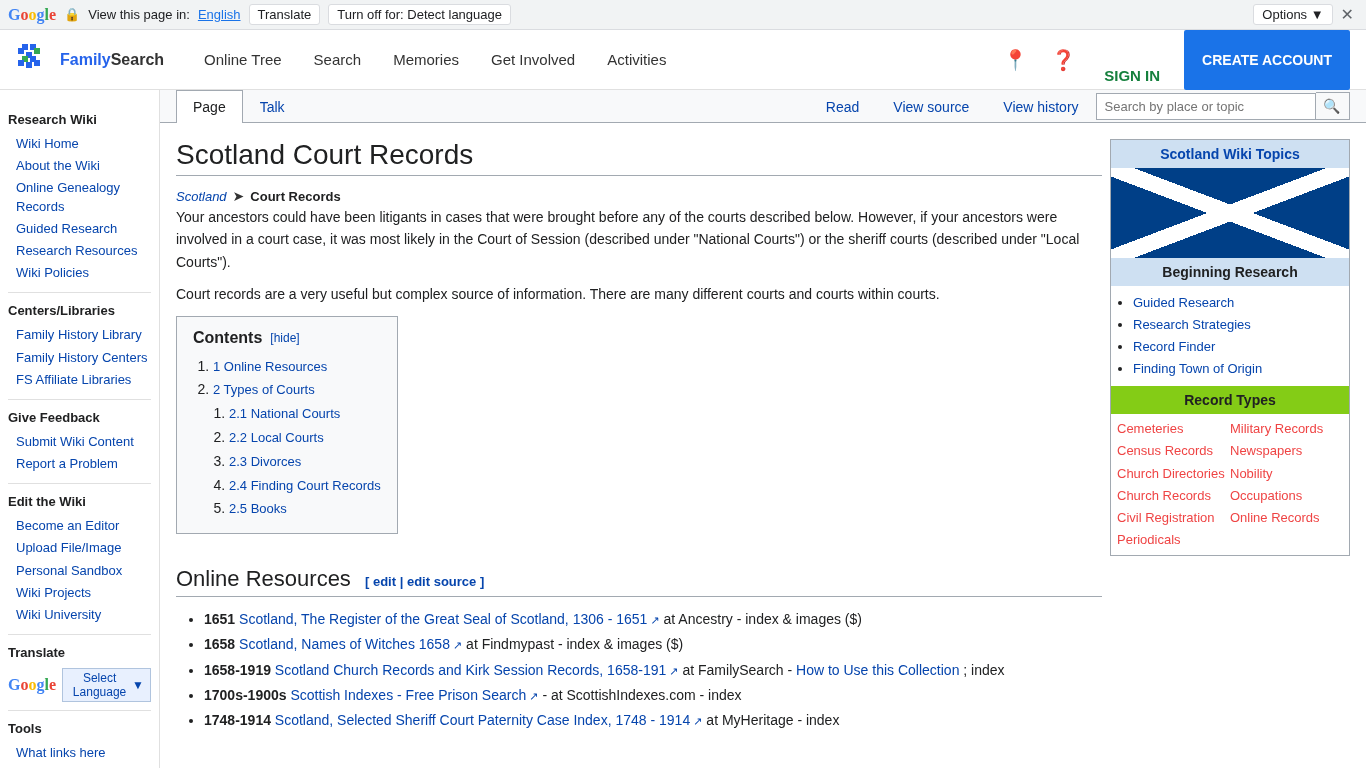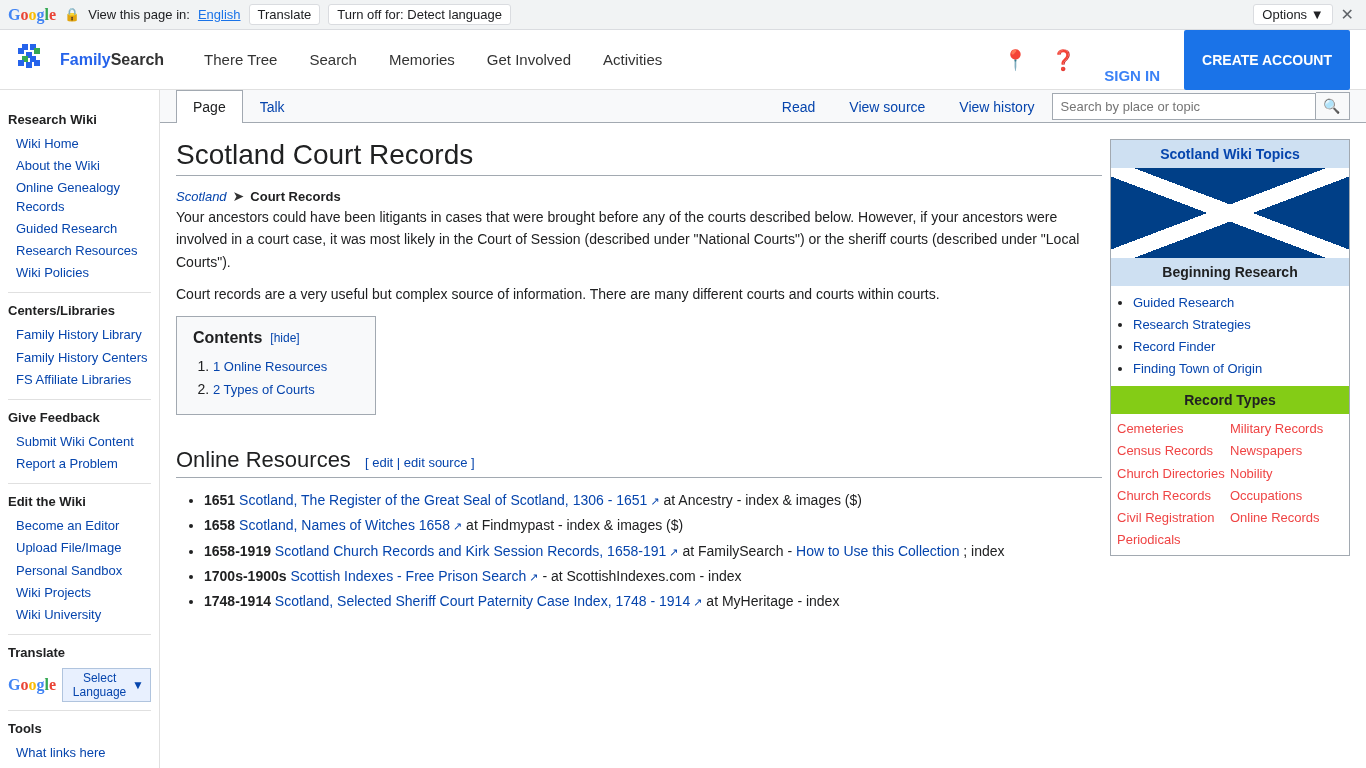--- a/index.html
+++ b/index.html
@@ -457,7 +457,7 @@
     </span>
   </a>
   <nav id="main-nav">
-    <a href="#">There Tree</a>
+    <a href="#">Online Tree</a>
     <a href="#">Search</a>
     <a href="#">Memories</a>
     <a href="#">Get Involved</a>

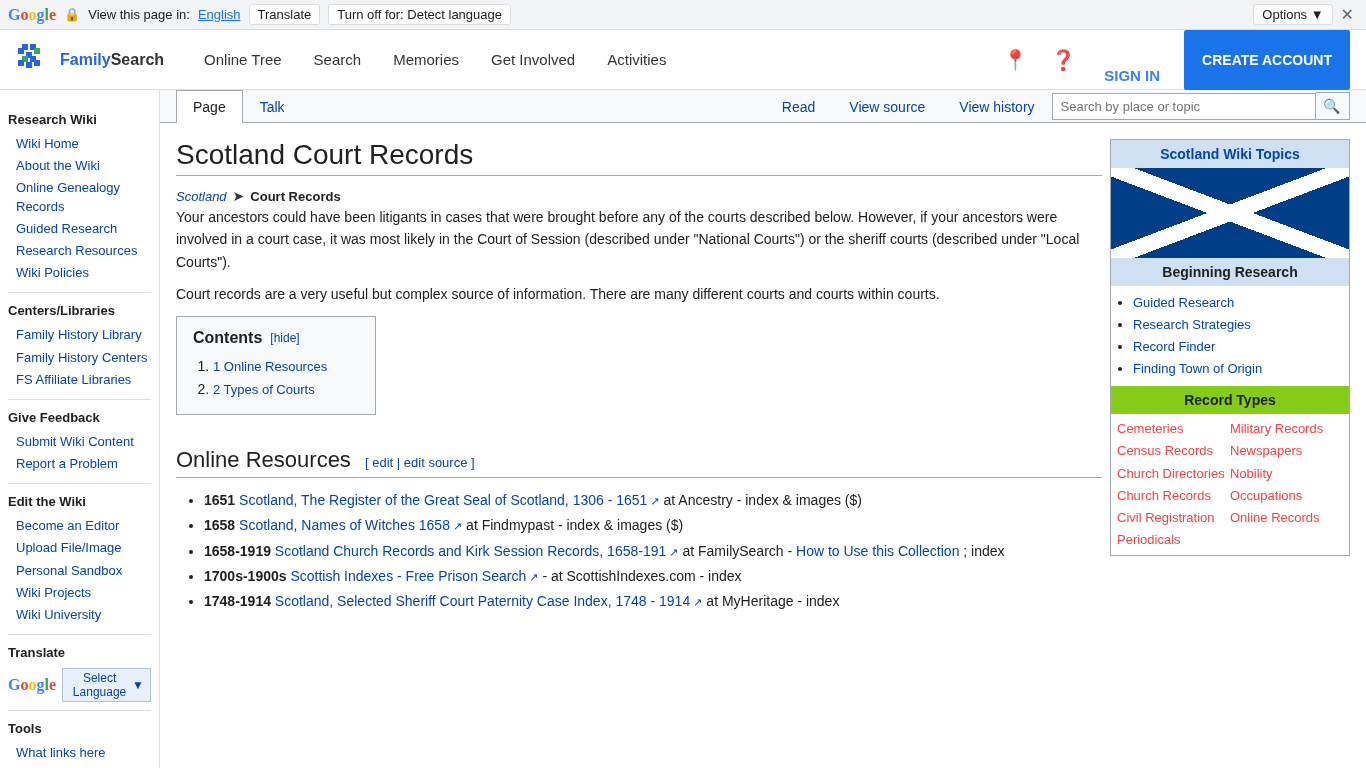--- a/index.html
+++ b/index.html
@@ -101,7 +101,7 @@
     #sign-in-btn {
       background: none;
       border: none;
-      color: #3b82f6;
+      color: #15803d;
       font-weight: bold;
       font-size: 15px;
       cursor: pointer;

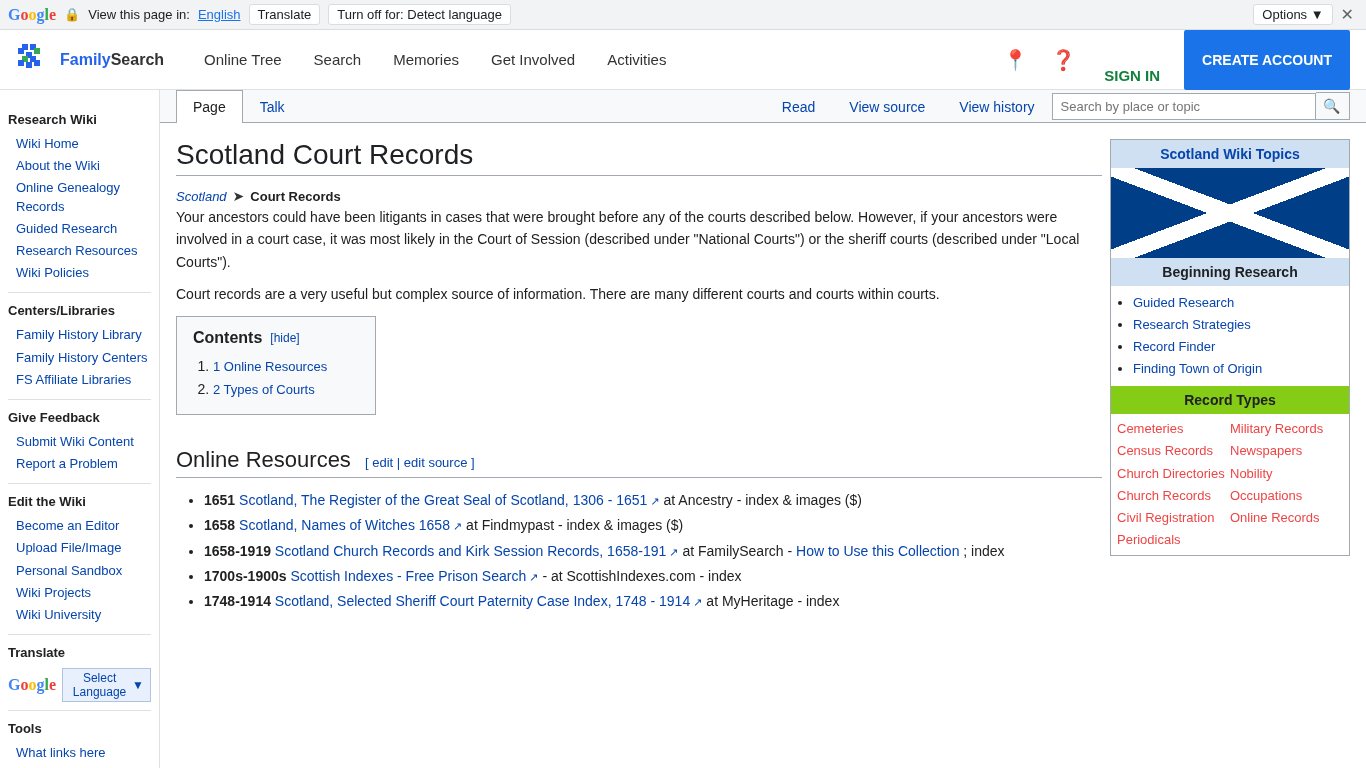--- a/index.html
+++ b/index.html
@@ -221,7 +221,7 @@
       border: 1px solid #a2a9b1;
       padding: 5px 8px;
       font-size: 13px;
-      width: 264px;
+      width: 220px;
       color: #999;
     }
     #wiki-search-btn {

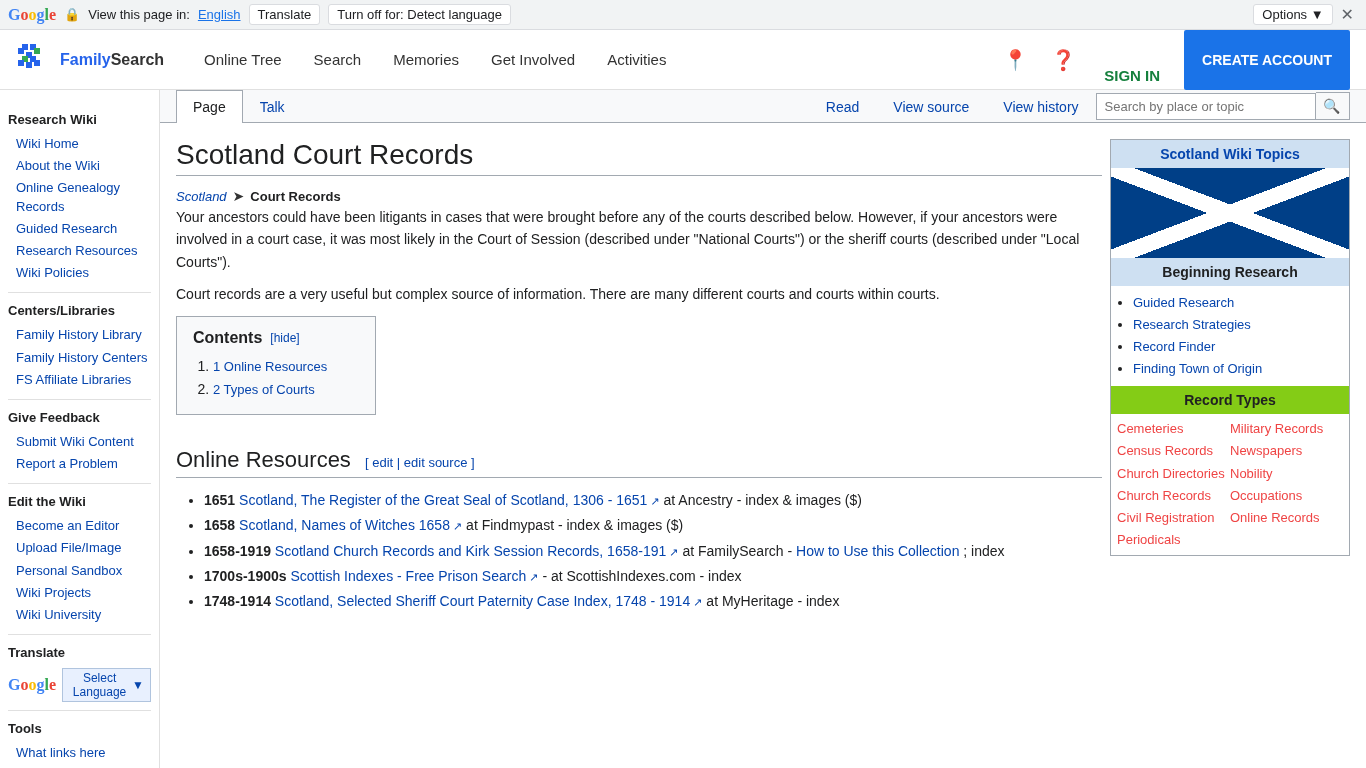--- a/index.html
+++ b/index.html
@@ -560,6 +560,13 @@
             </li>
             <li>
               <a href="#">2 Types of Courts</a>
+              <ol>
+                <li><a href="#">2.1 National Courts</a></li>
+                <li><a href="#">2.2 Local Courts</a></li>
+                <li><a href="#">2.3 Divorces</a></li>
+                <li><a href="#">2.4 Finding Court Records</a></li>
+                <li><a href="#">2.5 Books</a></li>
+              </ol>
             </li>
           </ol>
         </div>

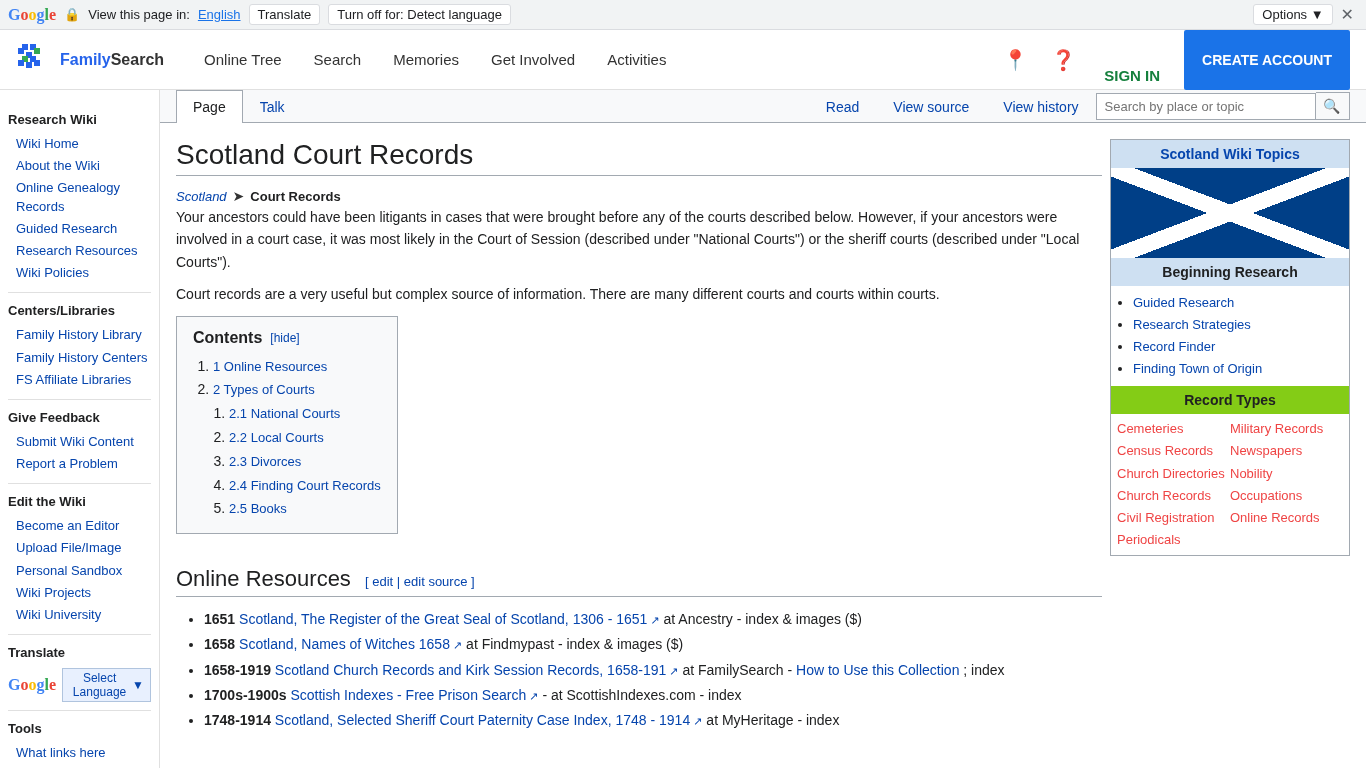--- a/index.html
+++ b/index.html
@@ -319,7 +319,7 @@
     .section-heading .edit-links {
       font-size: 13px;
       color: #0645ad;
-      font-weight: normal;
+      font-weight: bold;
       margin-left: 8px;
     }
     .section-heading .edit-links a {

